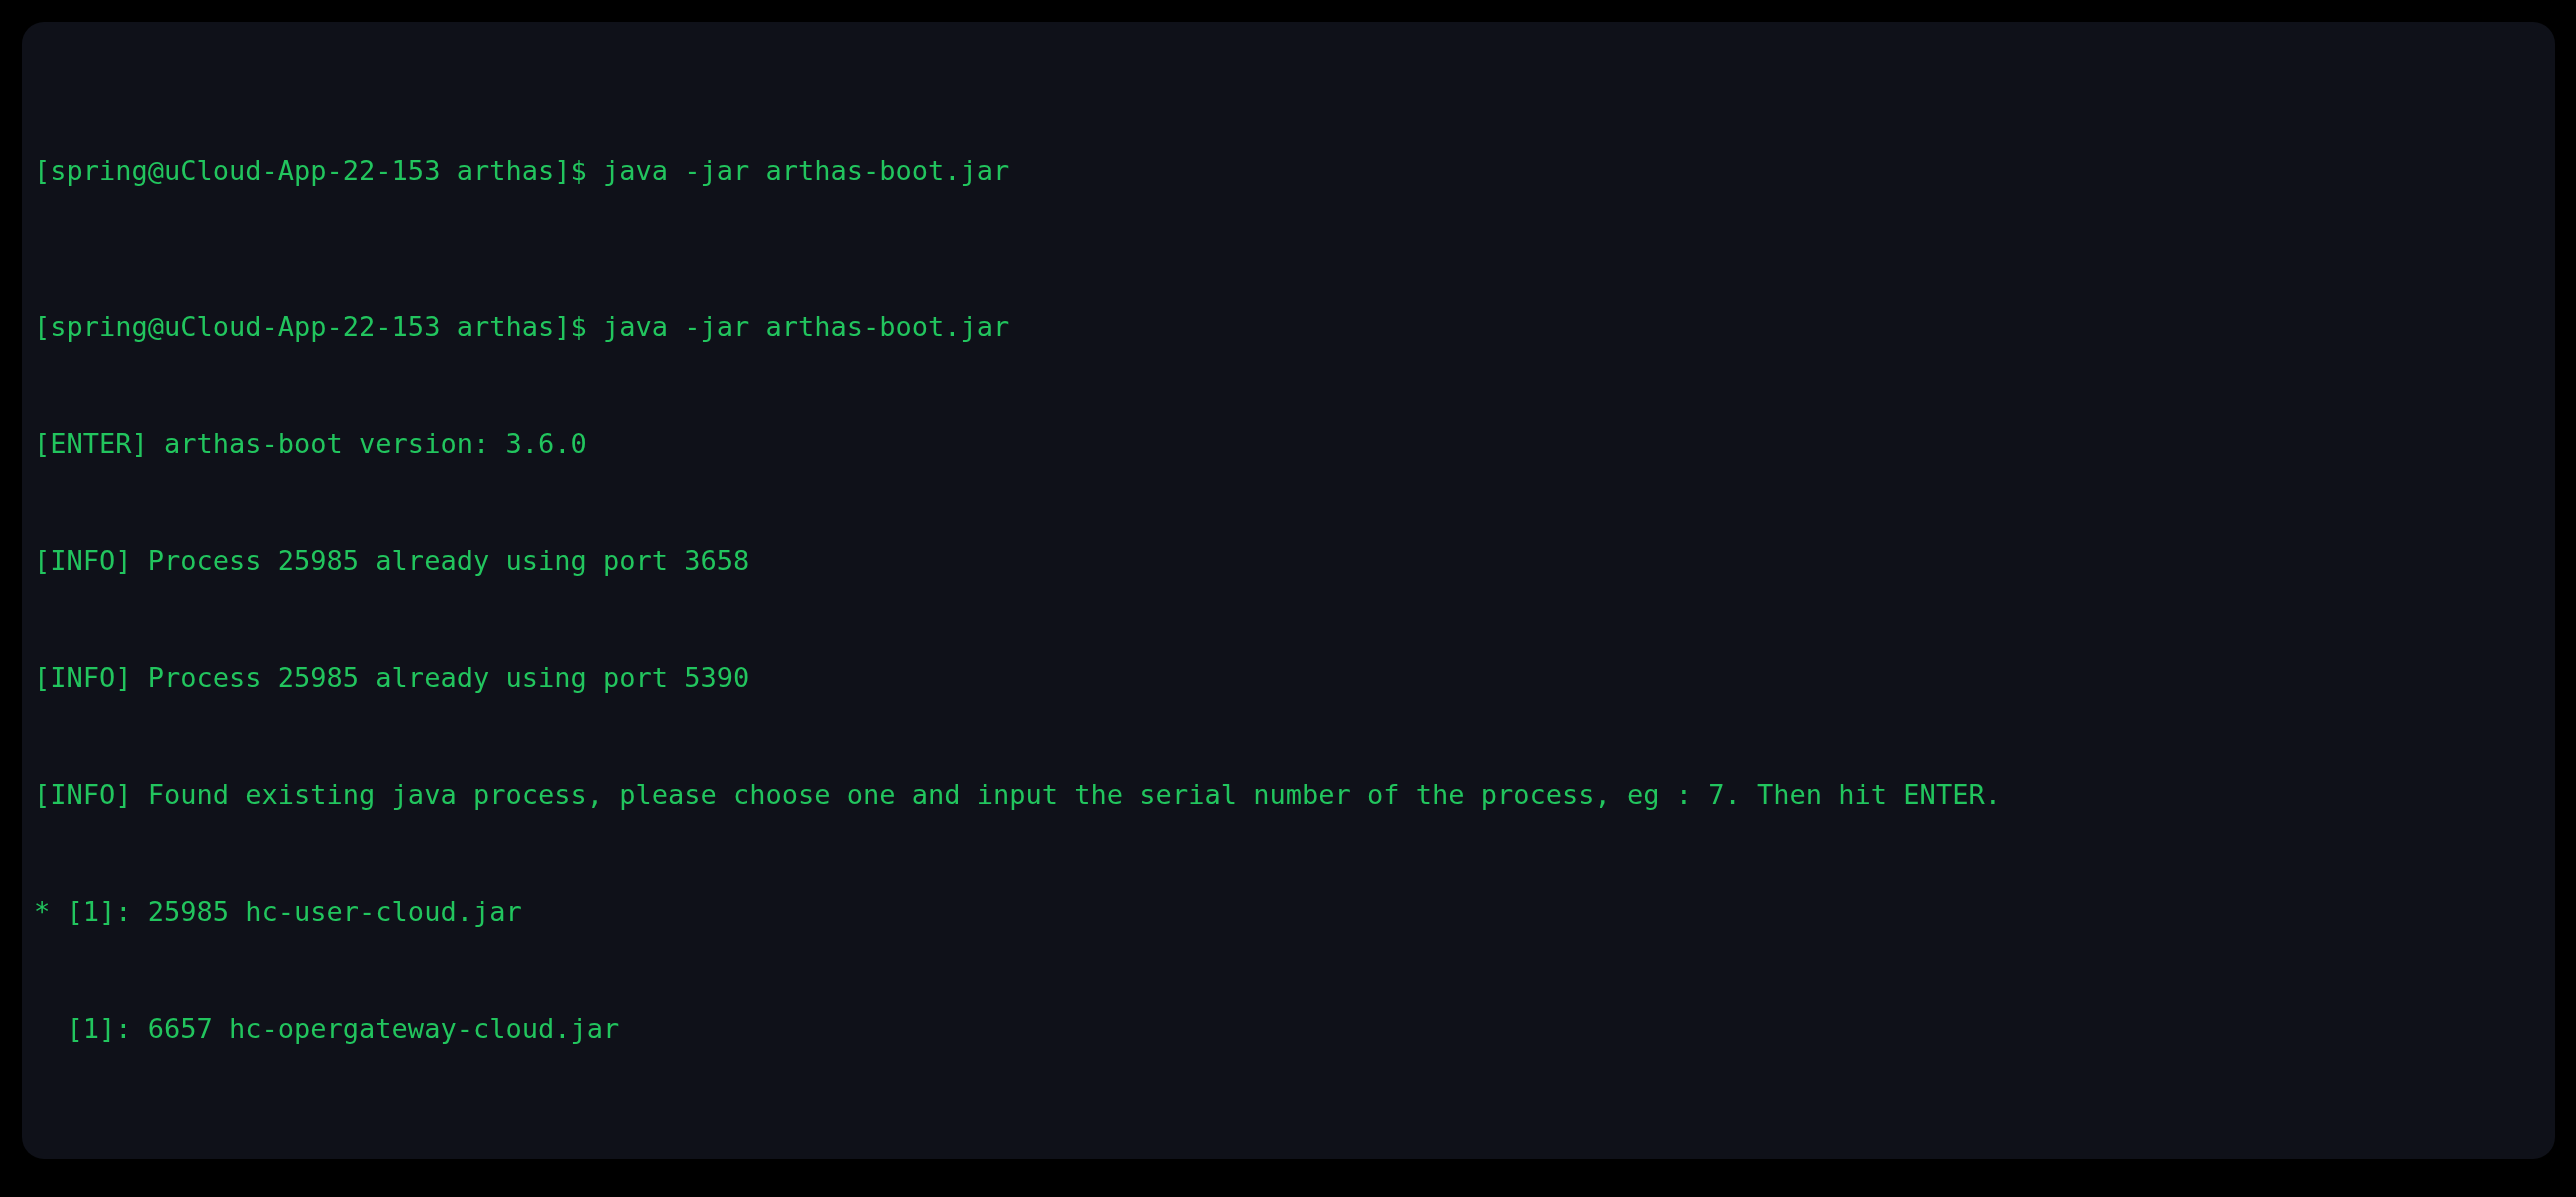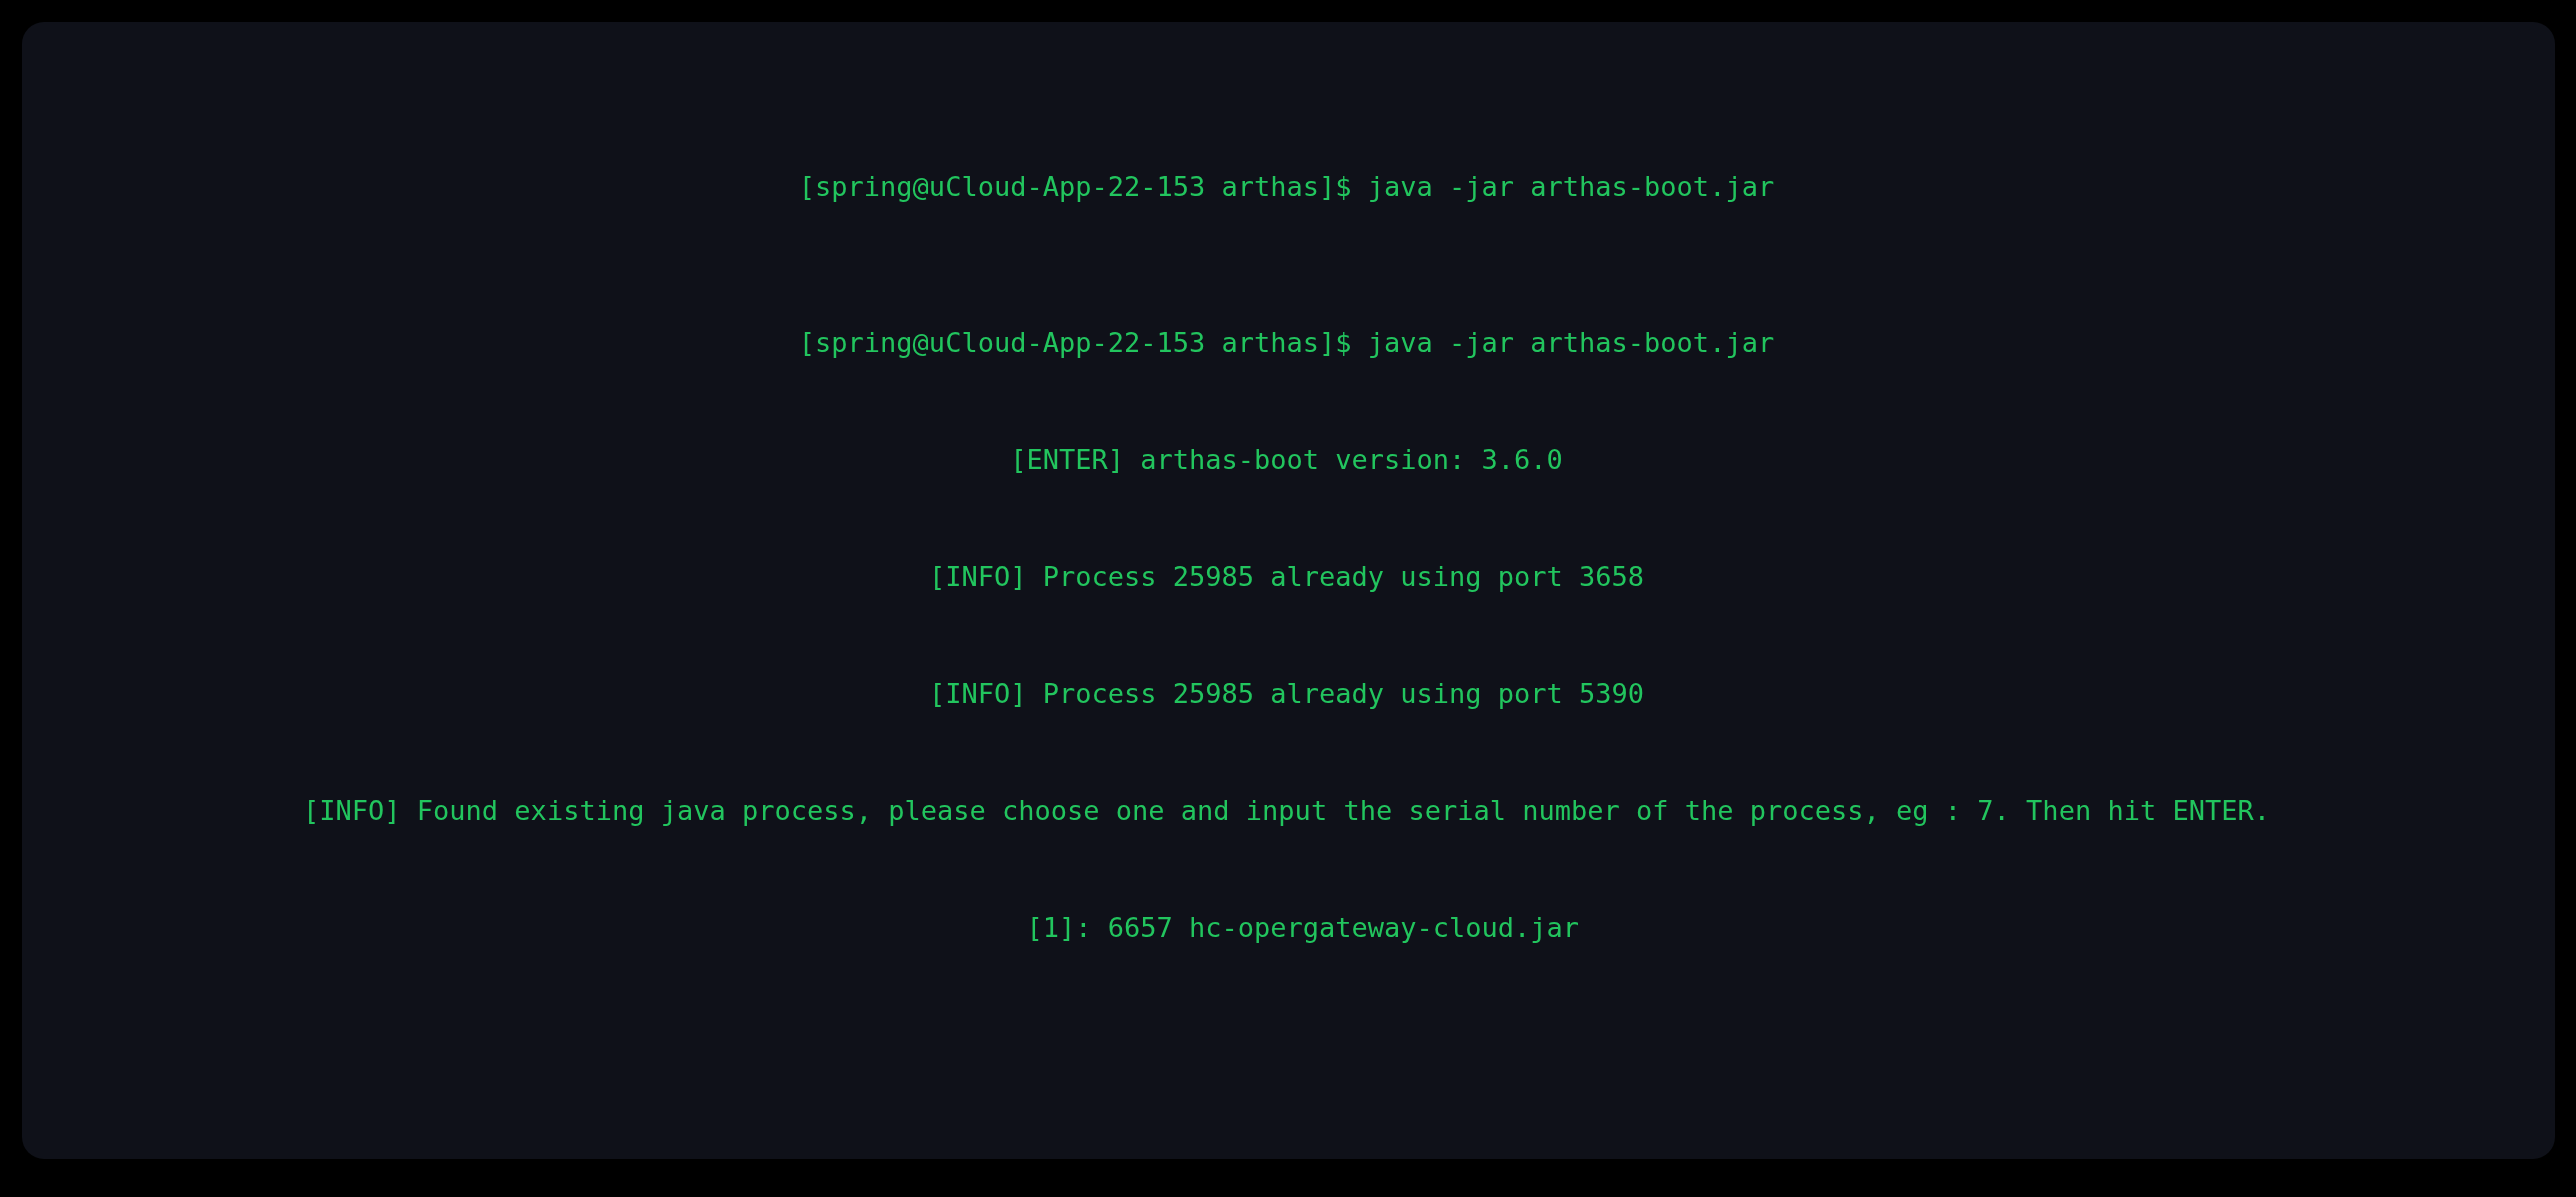--- a/index.html
+++ b/index.html
@@ -31,11 +31,10 @@
   #terminal-screen {
     position: absolute;
     left: 0;
-    top: 16px;
+    top: 0;
     width: 100%;
     height: 100%;
     overflow: hidden;
-    text-align: center;
   }
 
   #terminal-lines {

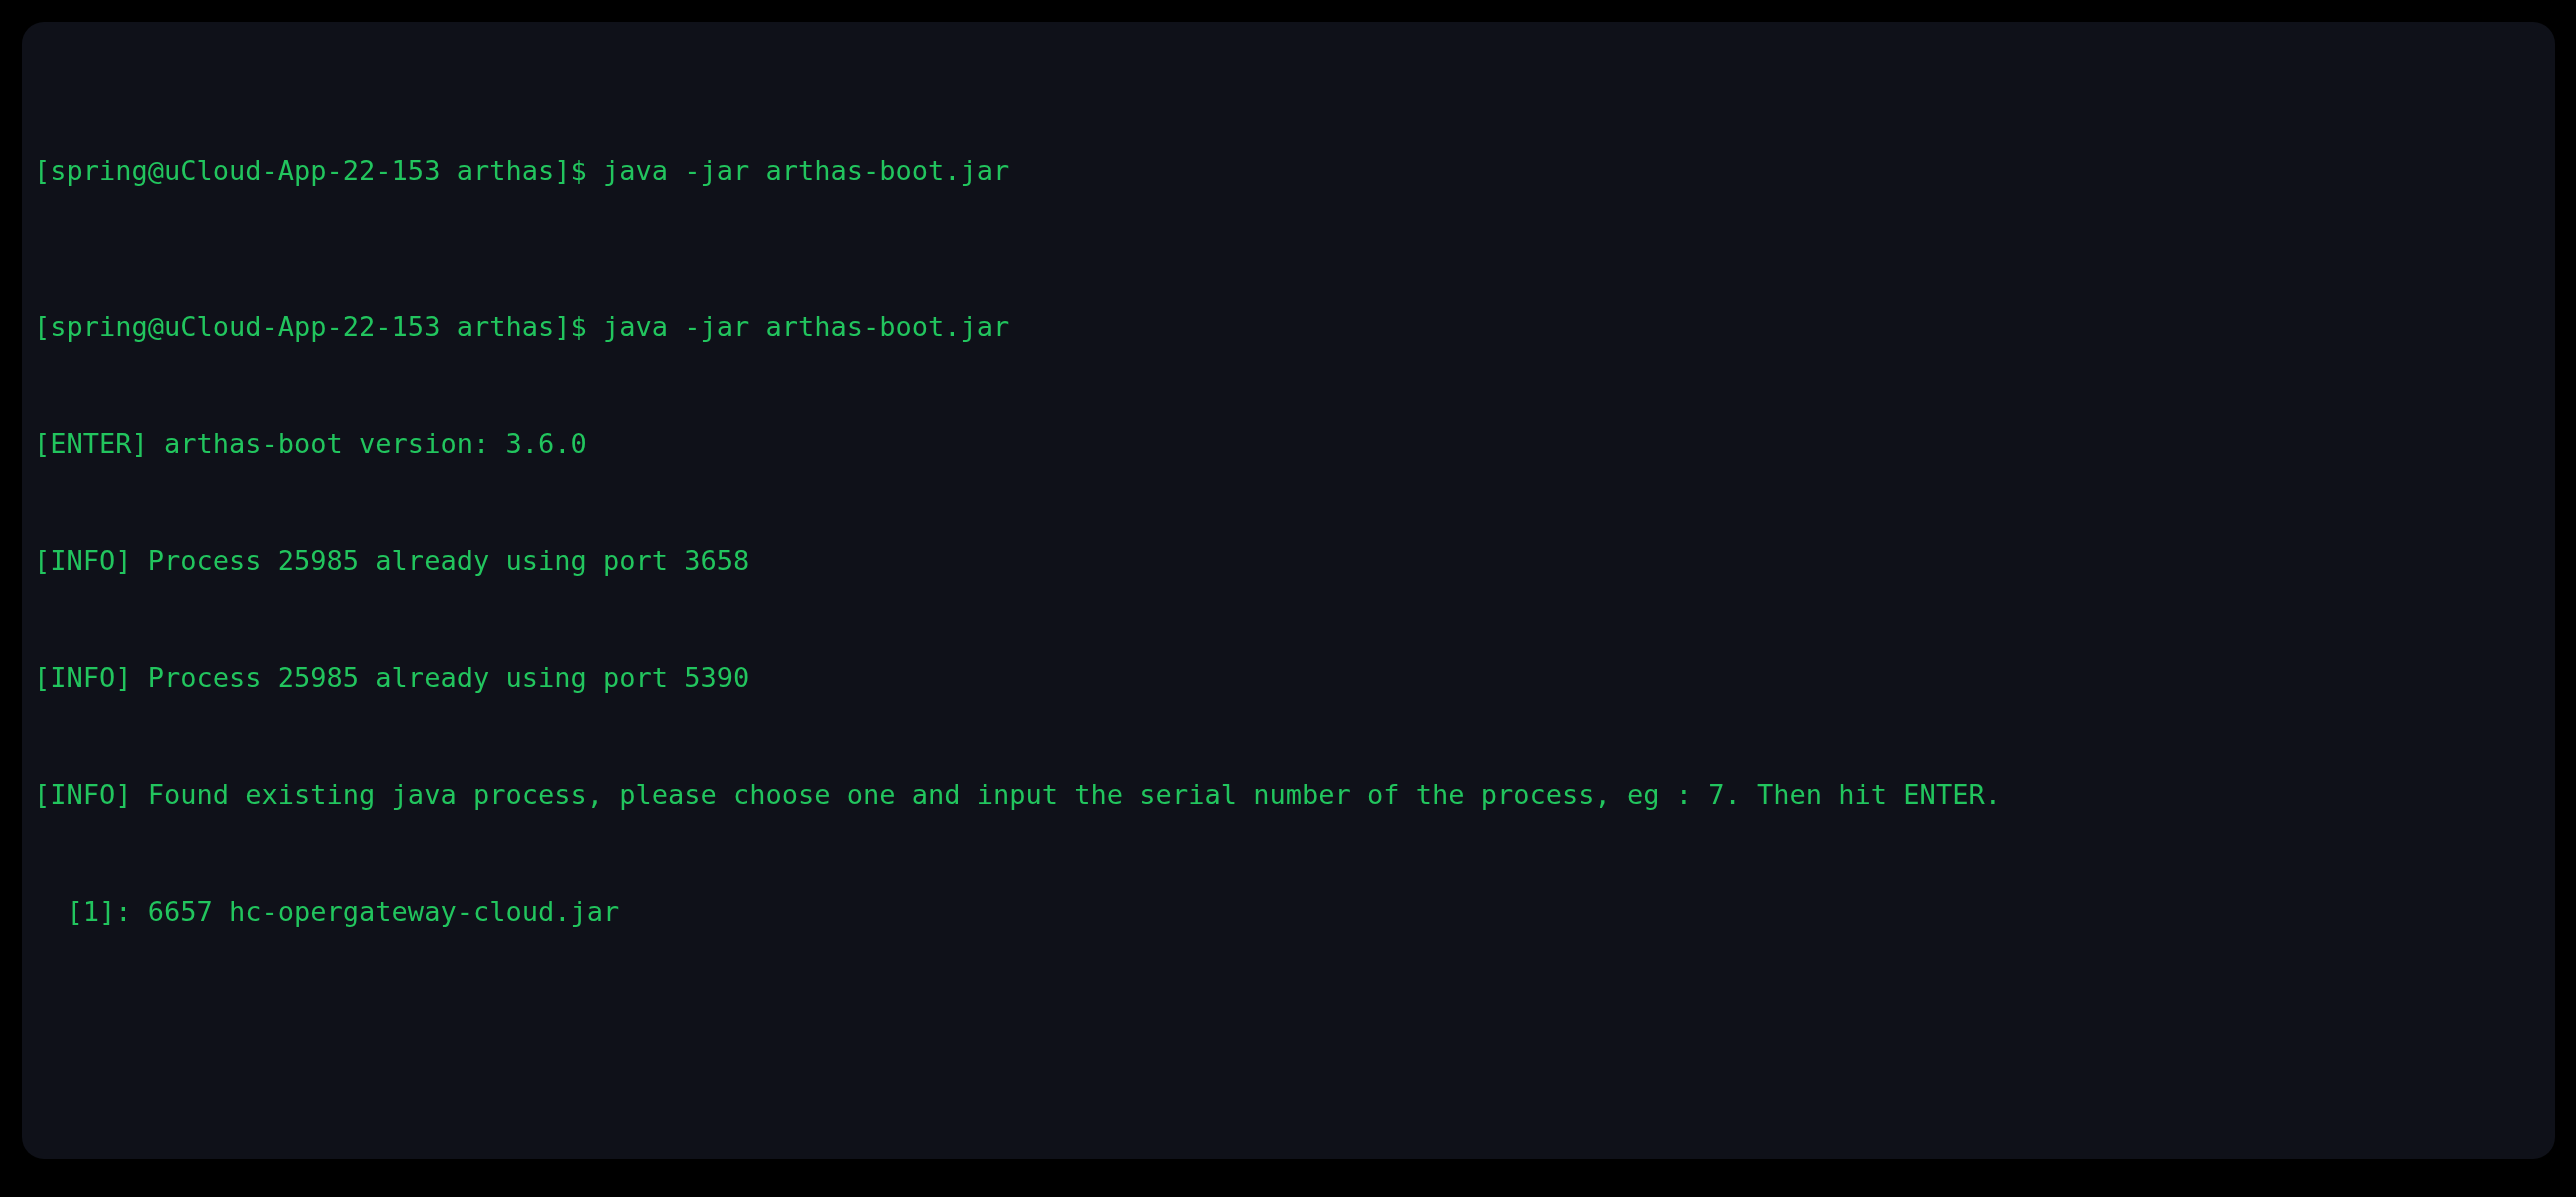--- a/index.html
+++ b/index.html
@@ -71,6 +71,7 @@
       <div class="t-line">[INFO] Process 25985 already using port 3658</div>
       <div class="t-line">[INFO] Process 25985 already using port 5390</div>
       <div class="t-line">[INFO] Found existing java process, please choose one and input the serial number of the process, eg : 7. Then hit ENTER.</div>
+      <div class="t-line">* [1]: 25985 hc-user-cloud.jar</div>
       <div class="t-line">  [1]: 6657 hc-opergateway-cloud.jar</div>
       
       

